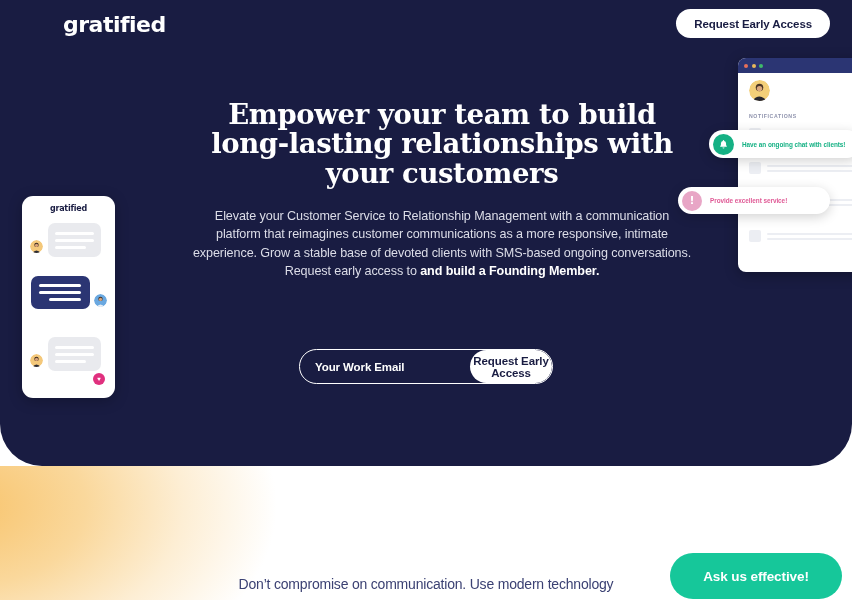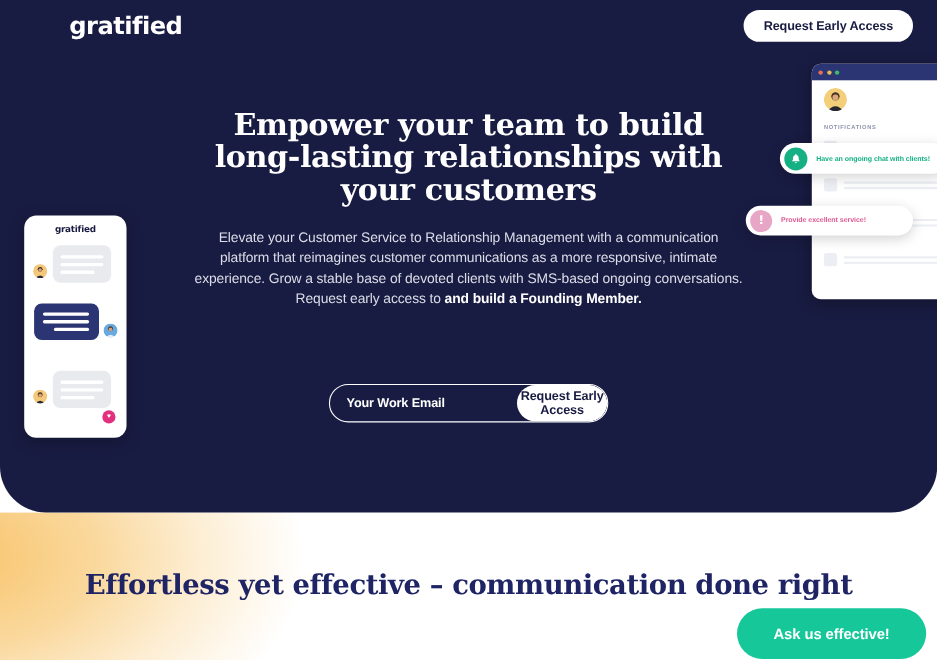--- a/index.html
+++ b/index.html
@@ -61,7 +61,7 @@
 
   .hero-inner {
     position: absolute;
-    left: 176px; top: 100px;
+    left: 192px; top: 100px;
     width: 500px;
     text-align: center;
   }

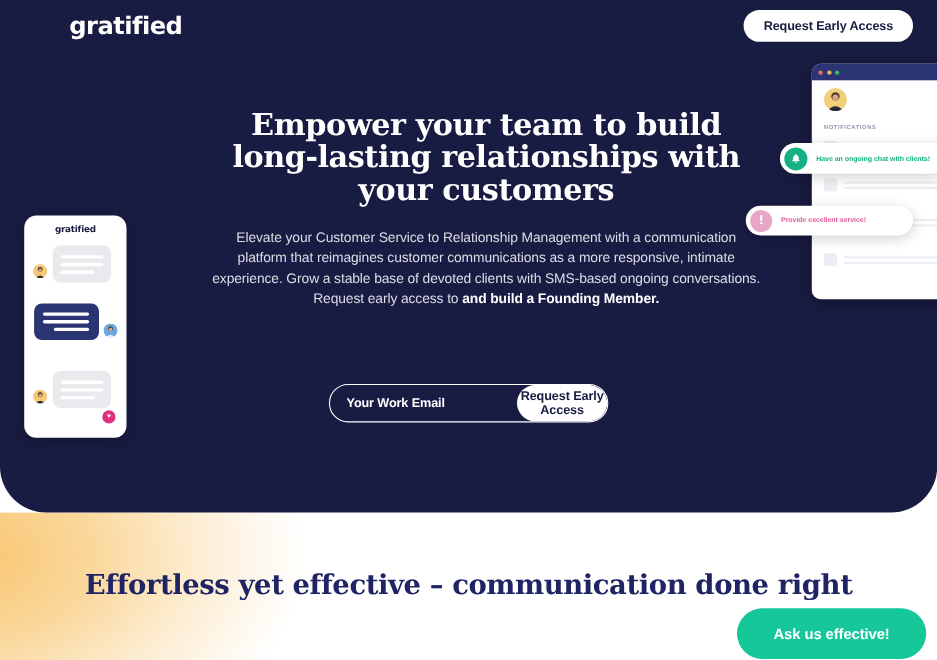--- a/index.html
+++ b/index.html
@@ -471,7 +471,6 @@
 </div>
 
 <div class="lower">
-  <h2 class="lower-title">Effortless yet effective – communication done right</h2>
 </div>
 
 <button class="chat-fab">Ask us effective!</button>

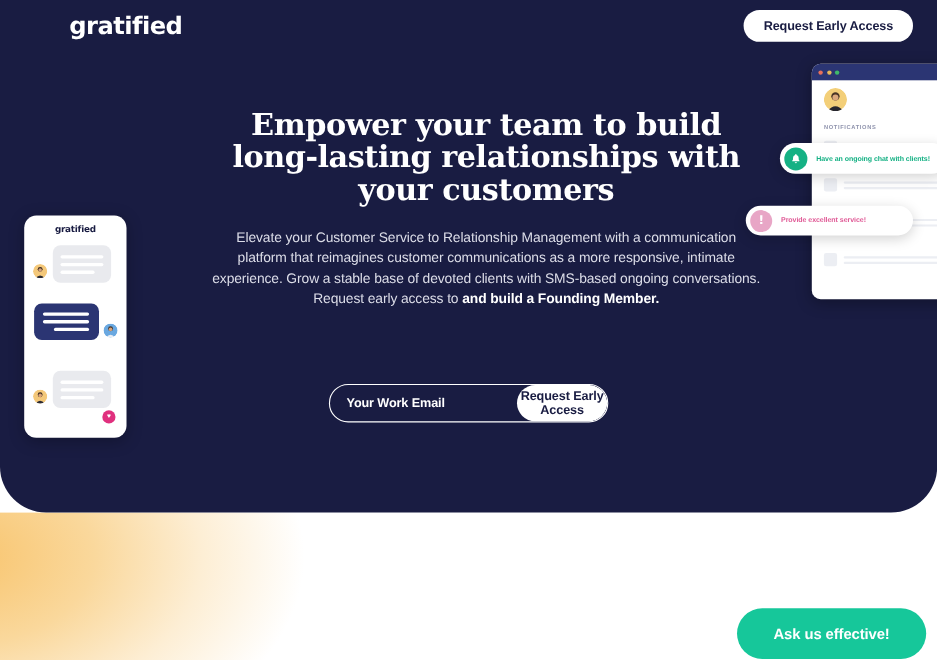--- a/index.html
+++ b/index.html
@@ -471,6 +471,7 @@
 </div>
 
 <div class="lower">
+  <p class="lower-sub">Don’t compromise on communication. Use modern technology</p>
 </div>
 
 <button class="chat-fab">Ask us effective!</button>

